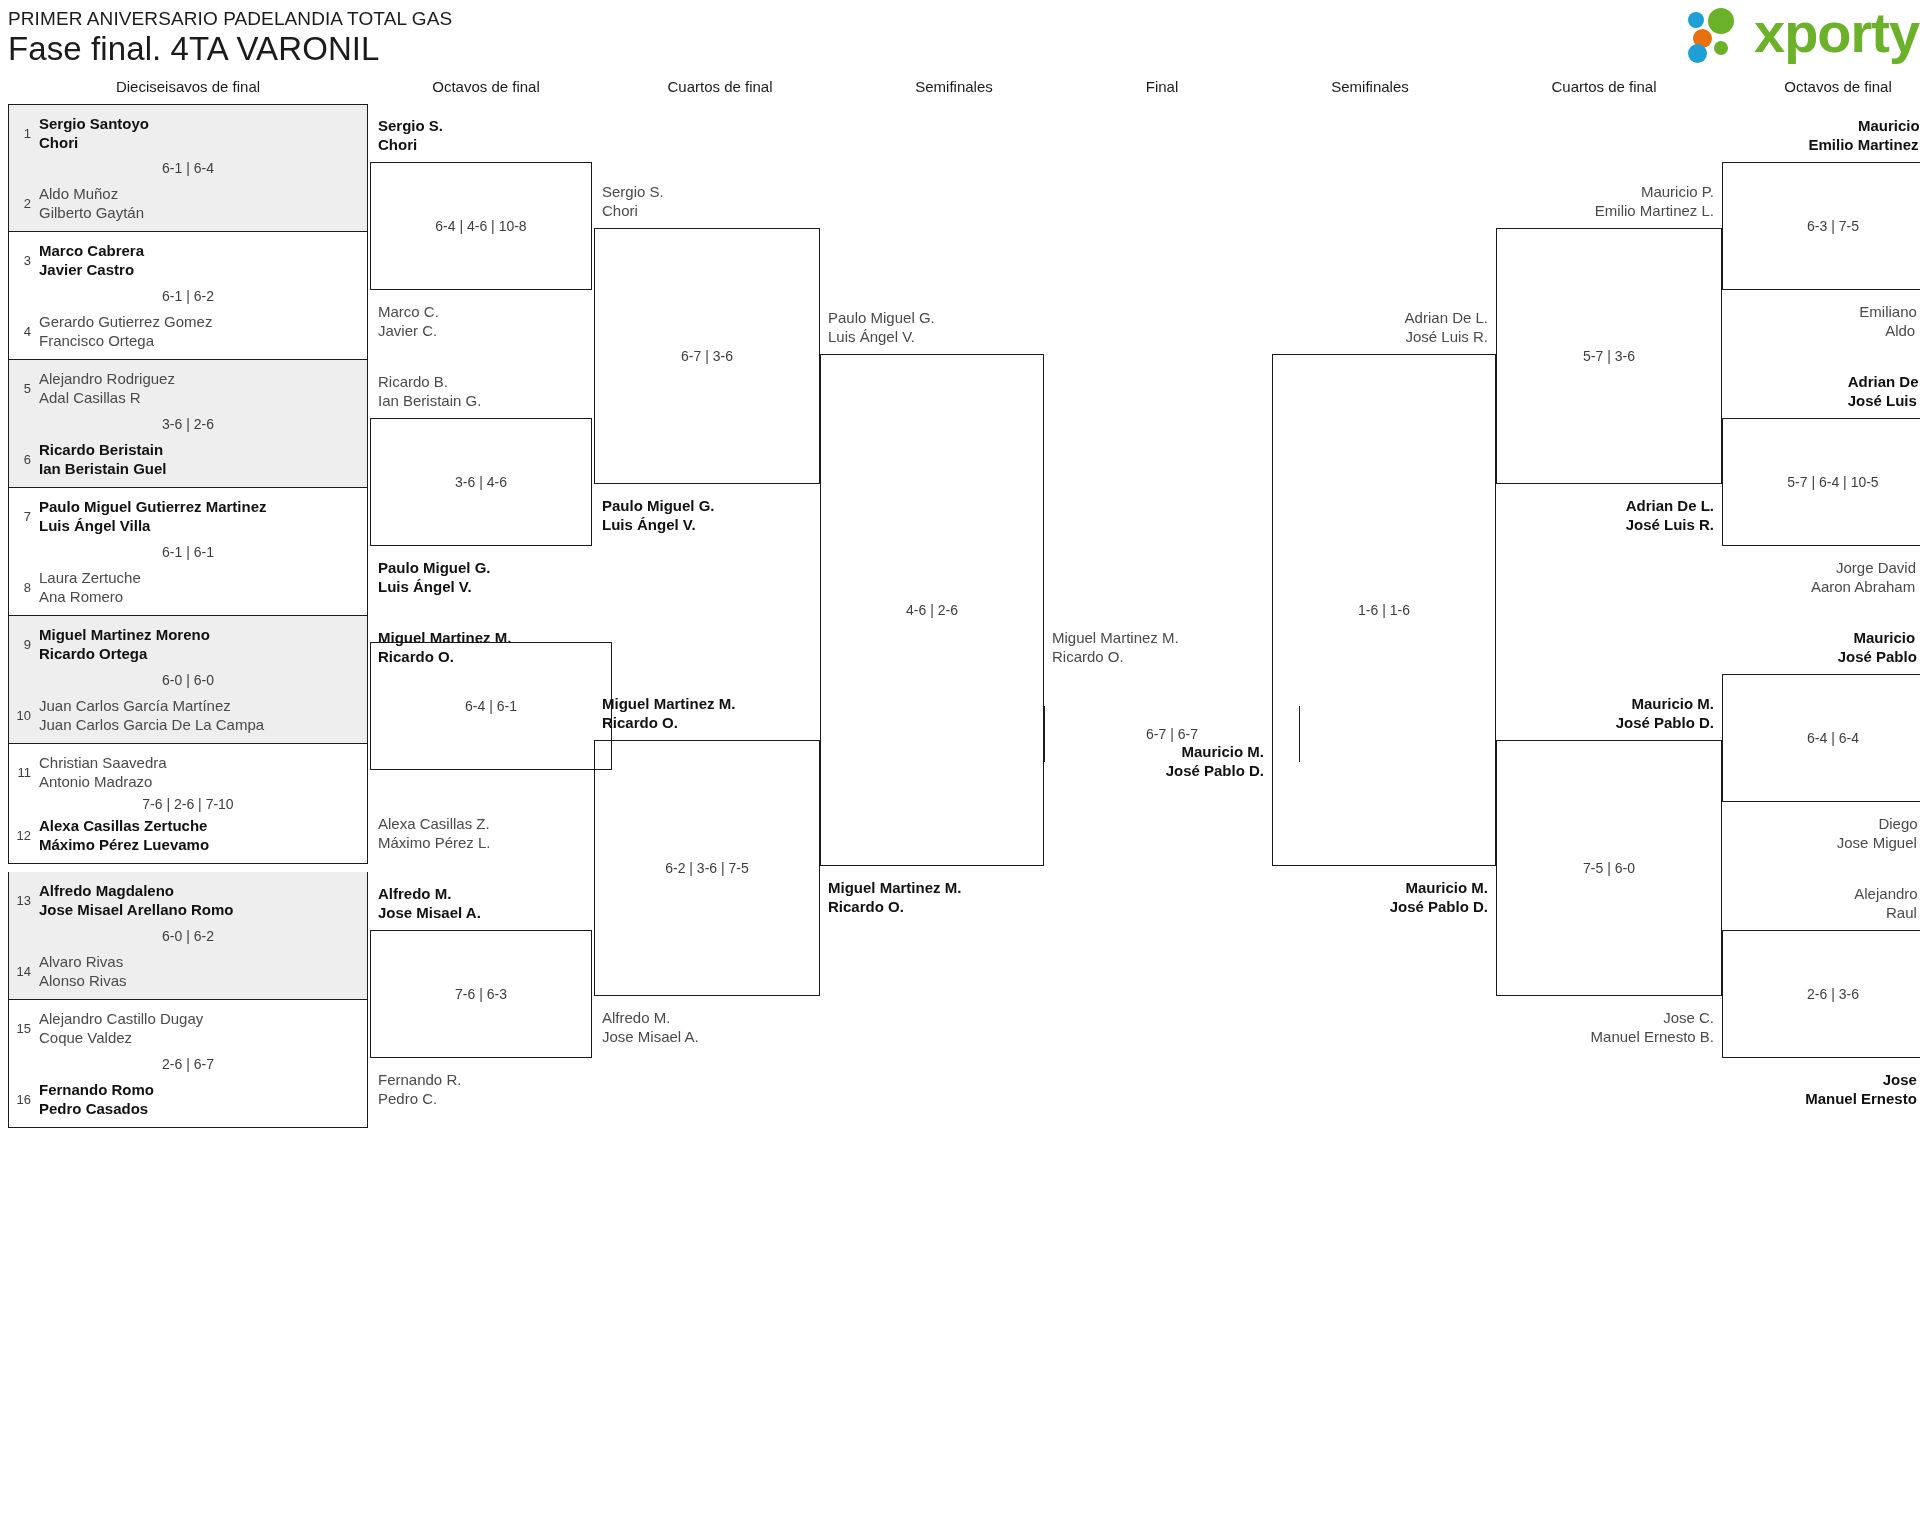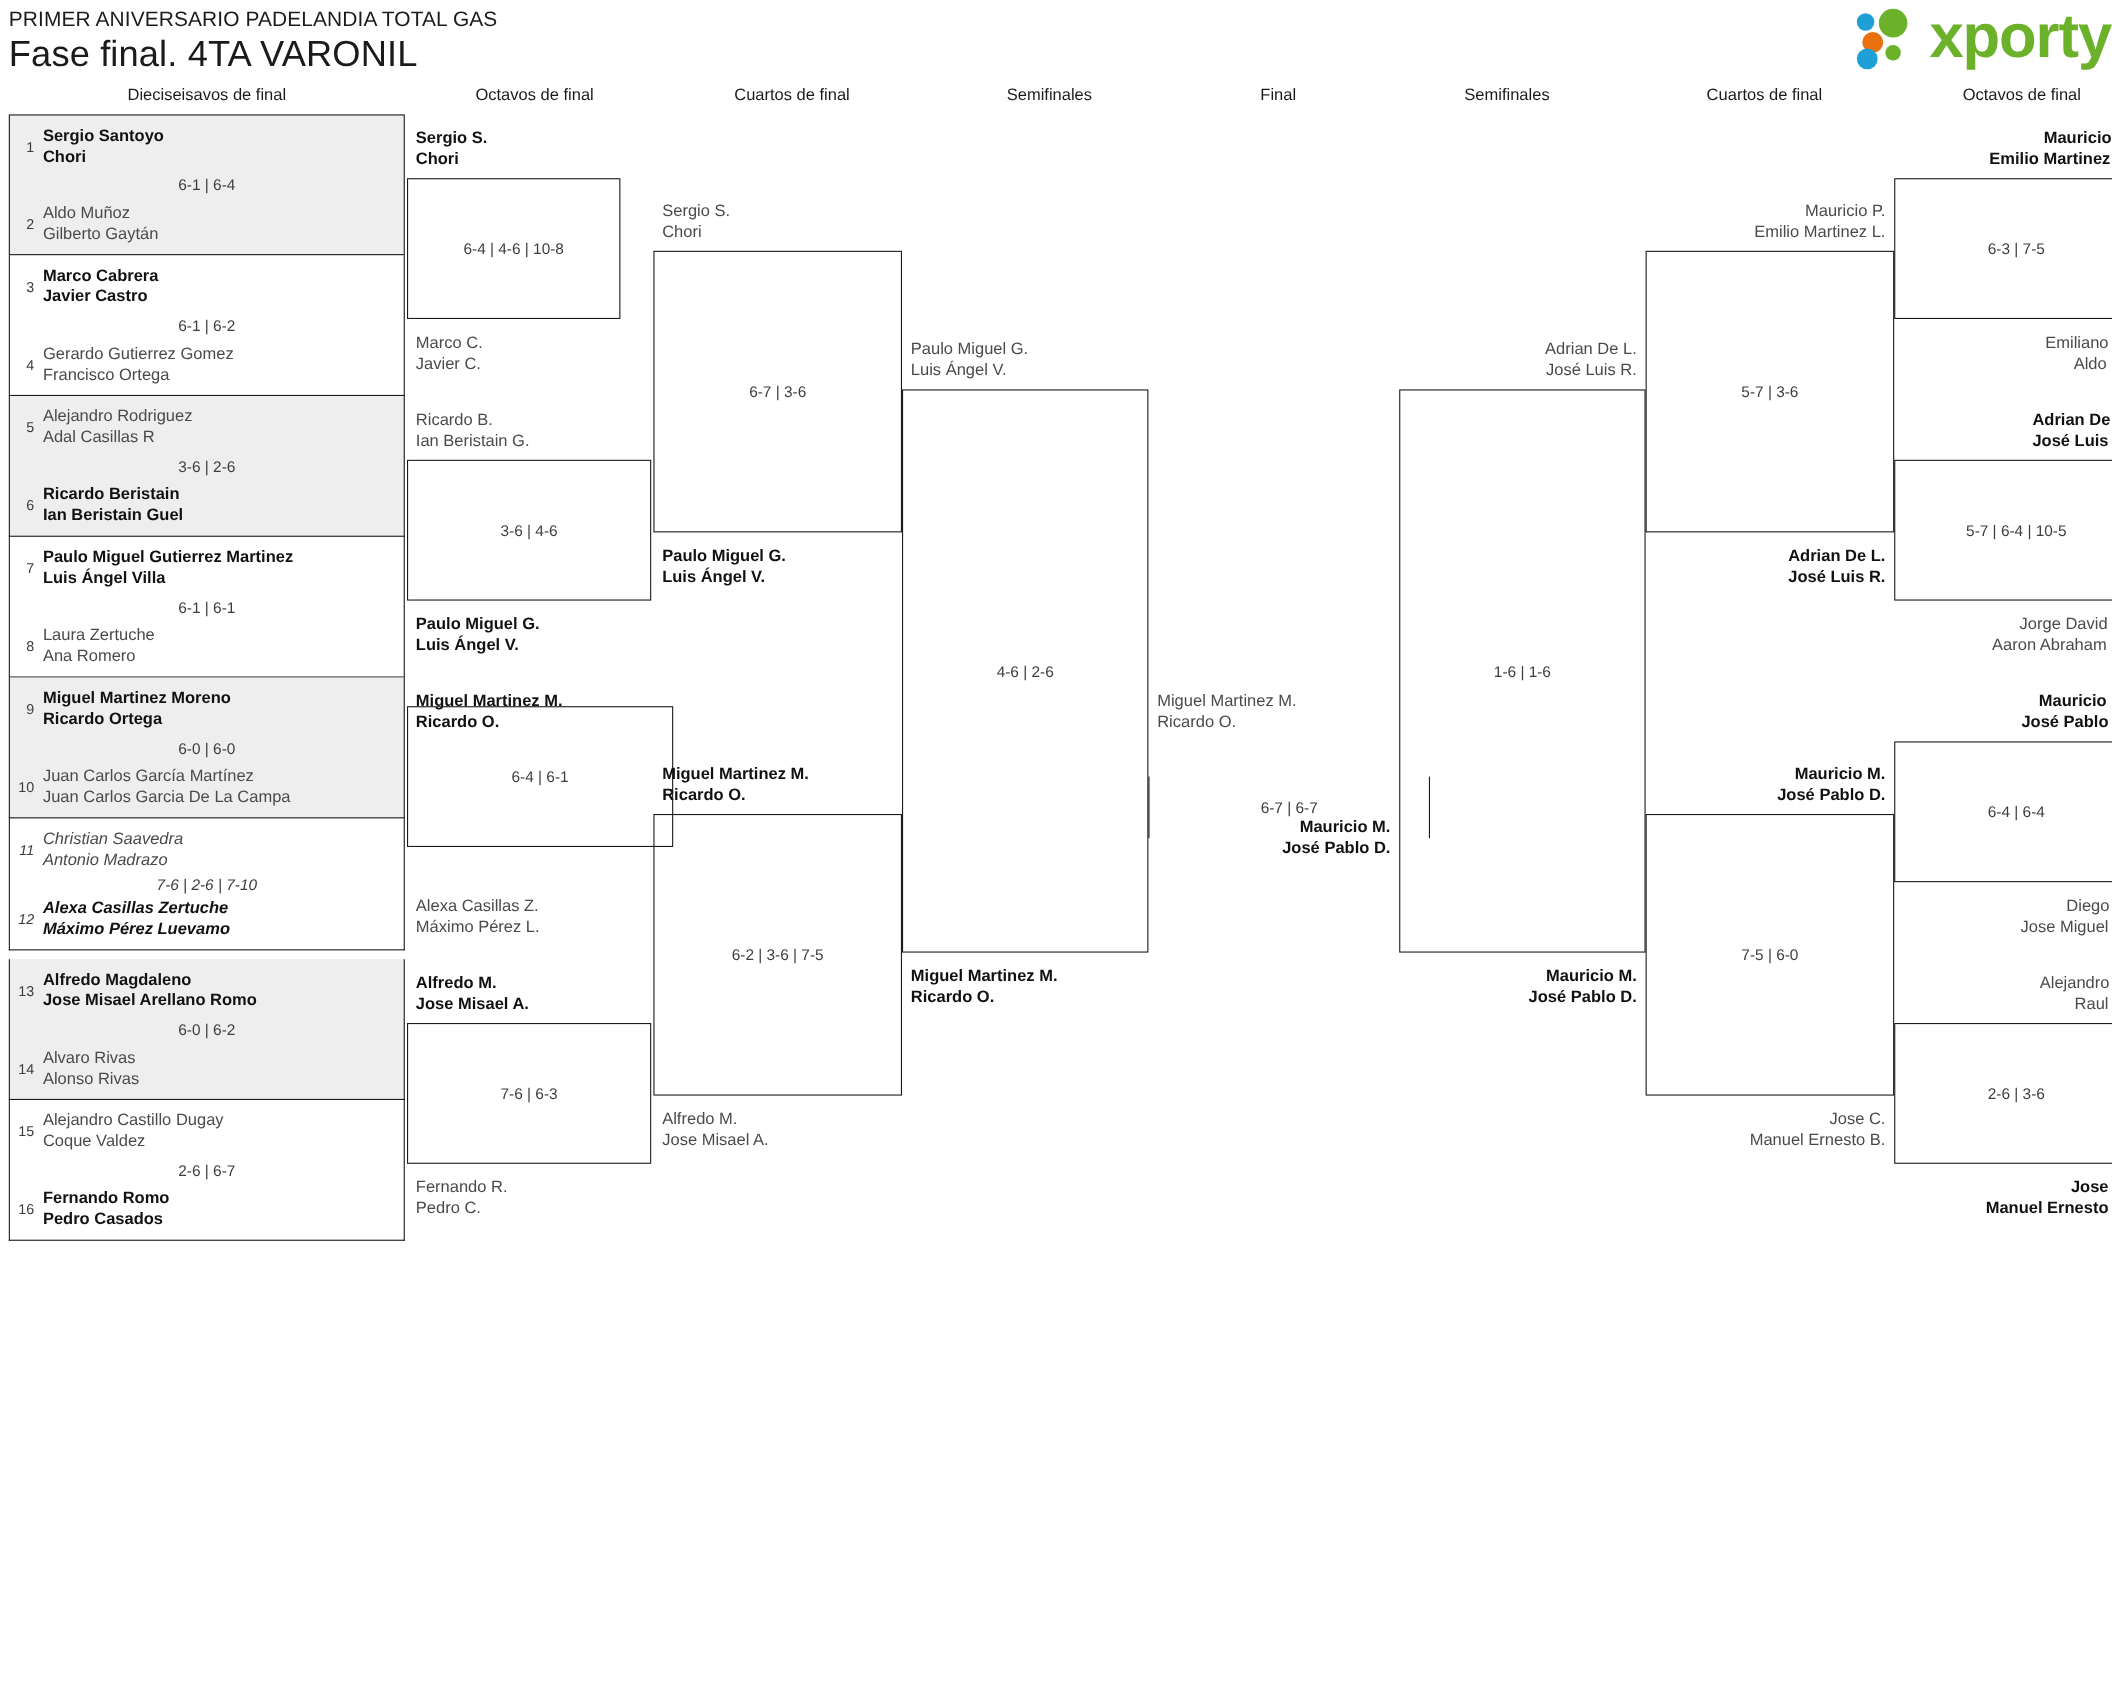--- a/index.html
+++ b/index.html
@@ -224,7 +224,7 @@
         <div class="win">Sergio S.</div>
         <div class="win">Chori</div>
       </div>
-      <div class="cbox" style="left: 370px; top: 162px; width: 194px; height: 128px;">
+      <div class="cbox" style="left: 370px; top: 162px; width: 222px; height: 128px;">
         <div class="cbox-score">6-4 | 4-6 | 10-8</div>
       </div>
       <div class="nlabel" style="left: 378px; top: 302px;">

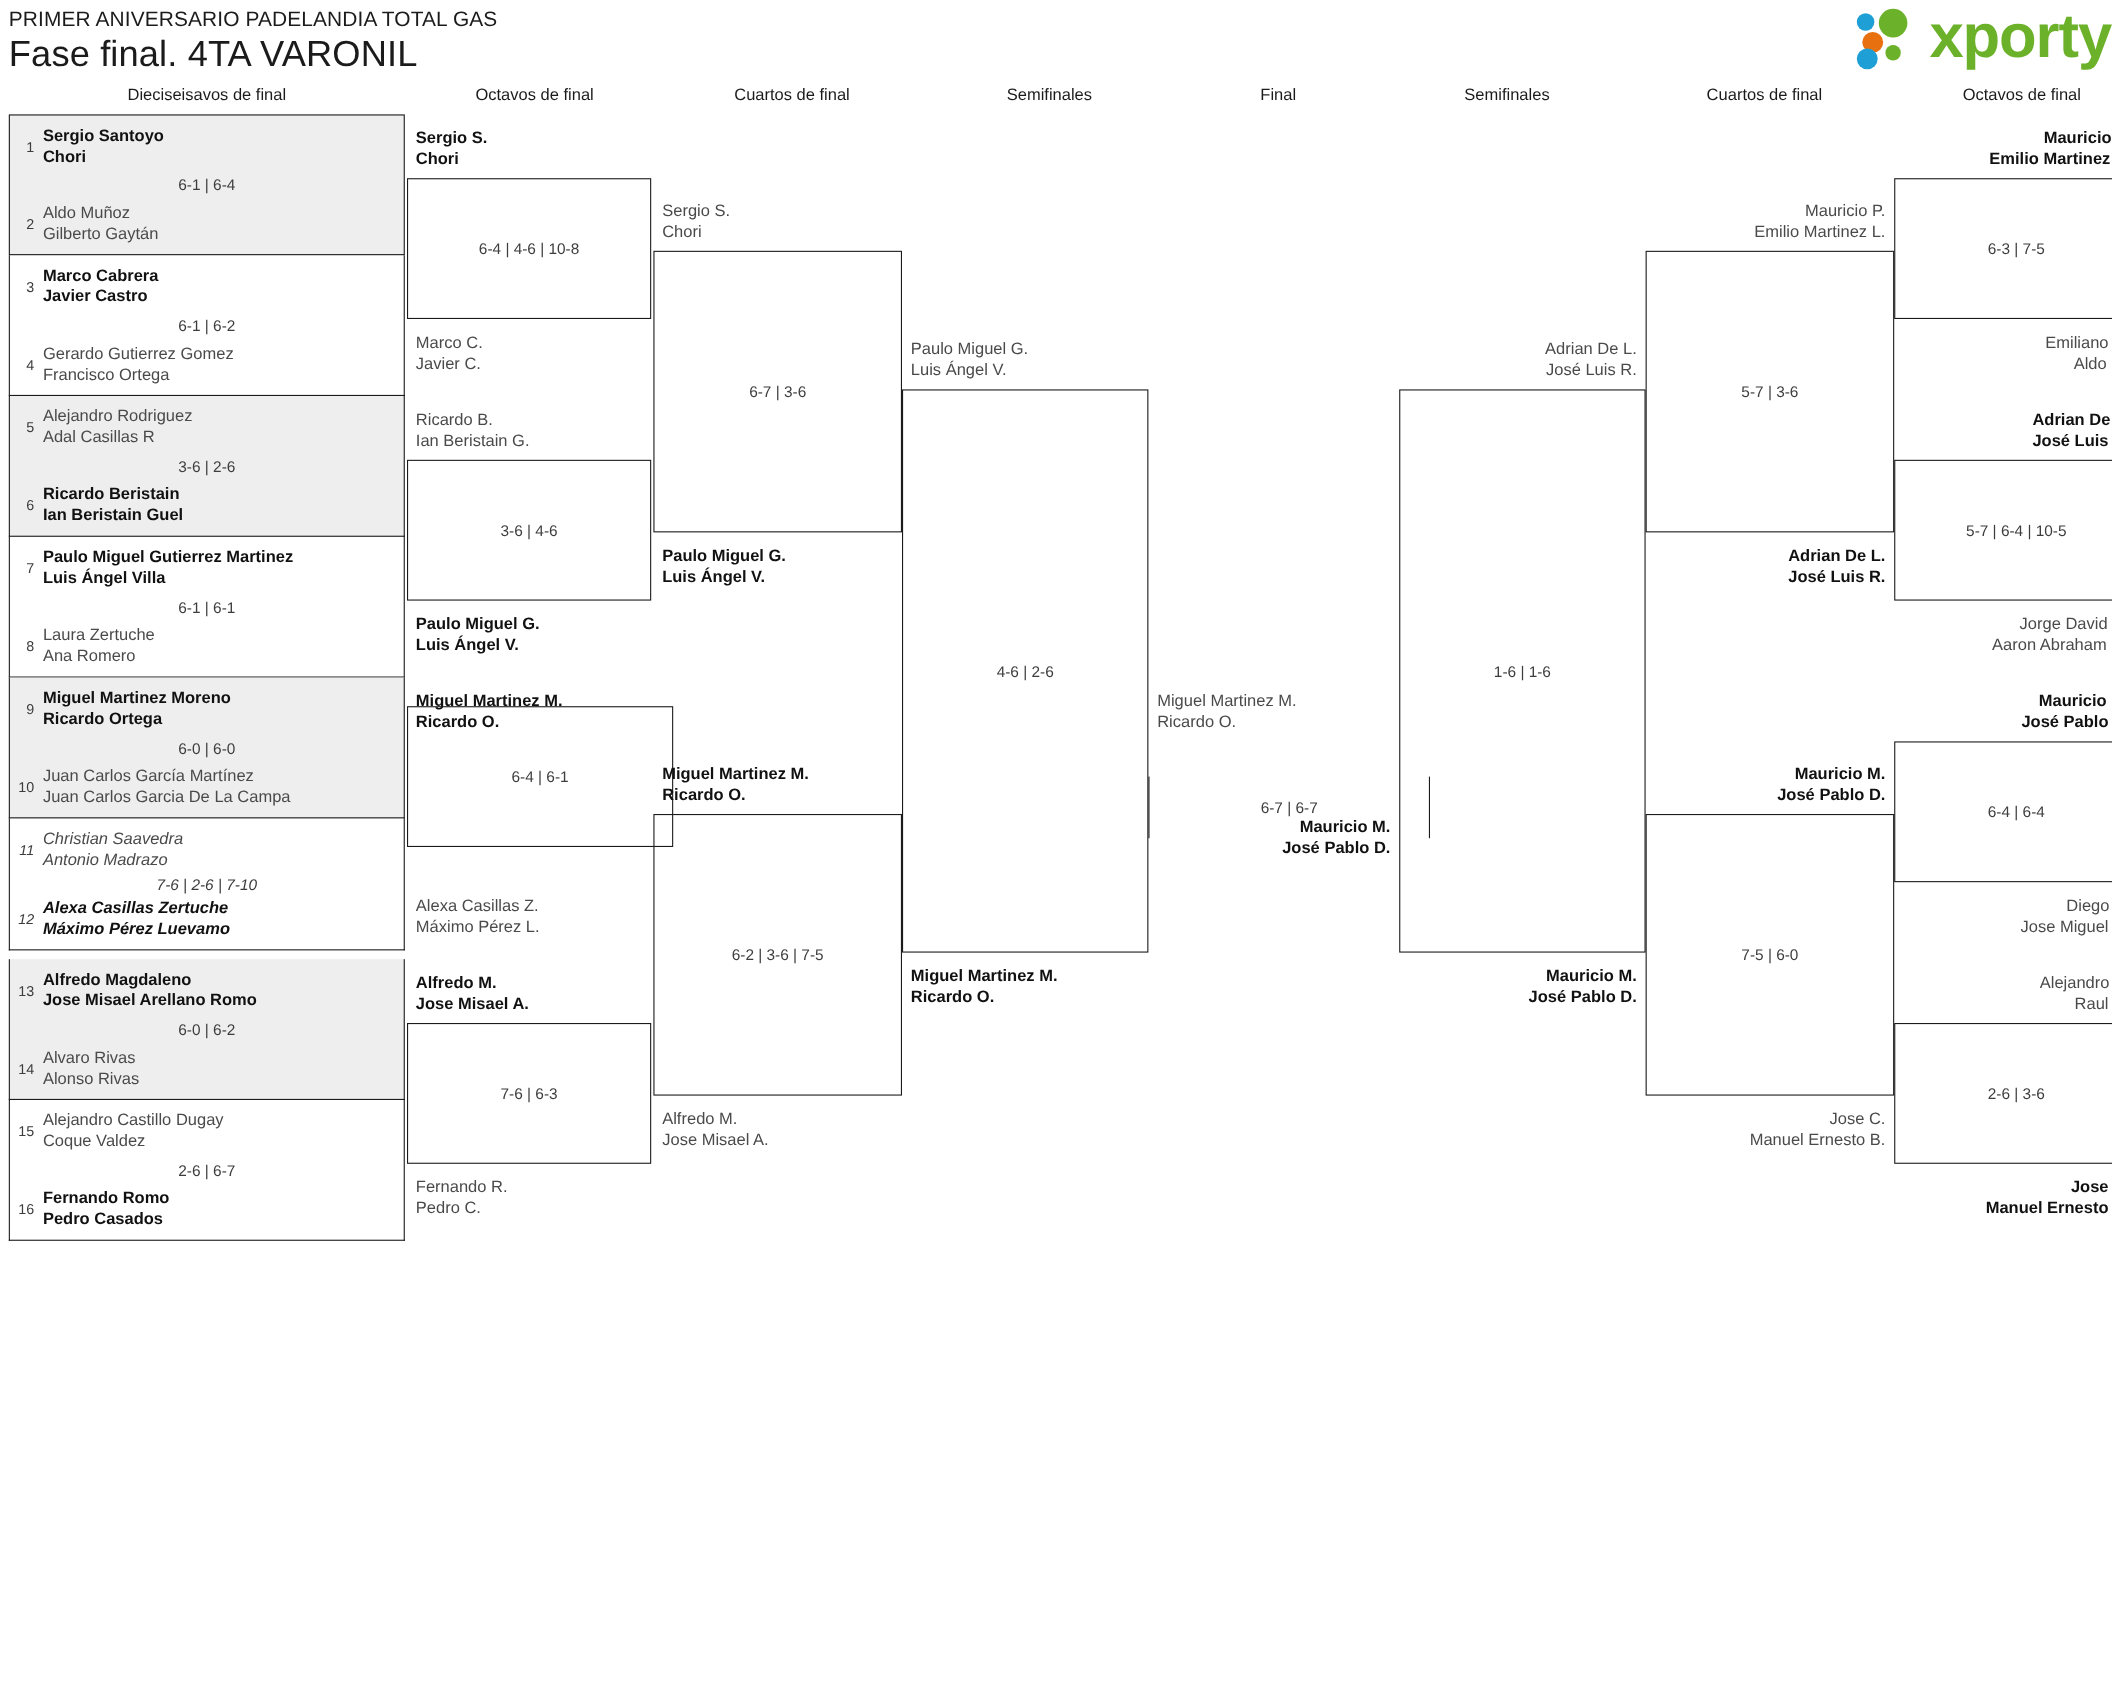--- a/index.html
+++ b/index.html
@@ -169,7 +169,7 @@
         </div>
         <div class="seed-score">6-0 | 6-0</div>
       </div>
-      <div class="seed-match" style="position: absolute; left: 8px; top: 744px; width: 360px; height: 120px; border-bottom: 1px solid rgb(27, 27, 27); border-top: none; border-left: 1px solid rgb(27, 27, 27); border-right: 1px solid rgb(27, 27, 27); font-style: italic;">
+      <div class="seed-match" style="position: absolute; left: 8px; top: 744px; width: 360px; height: 120px; border-bottom: 1px solid rgb(27, 27, 27); border-top: none; border-left: 1px solid rgb(27, 27, 27); border-right: 1px solid rgb(27, 27, 27);">
         <div class="seed-row top">
           <div class="seed-num">11</div>
           <div class="seed-names">

